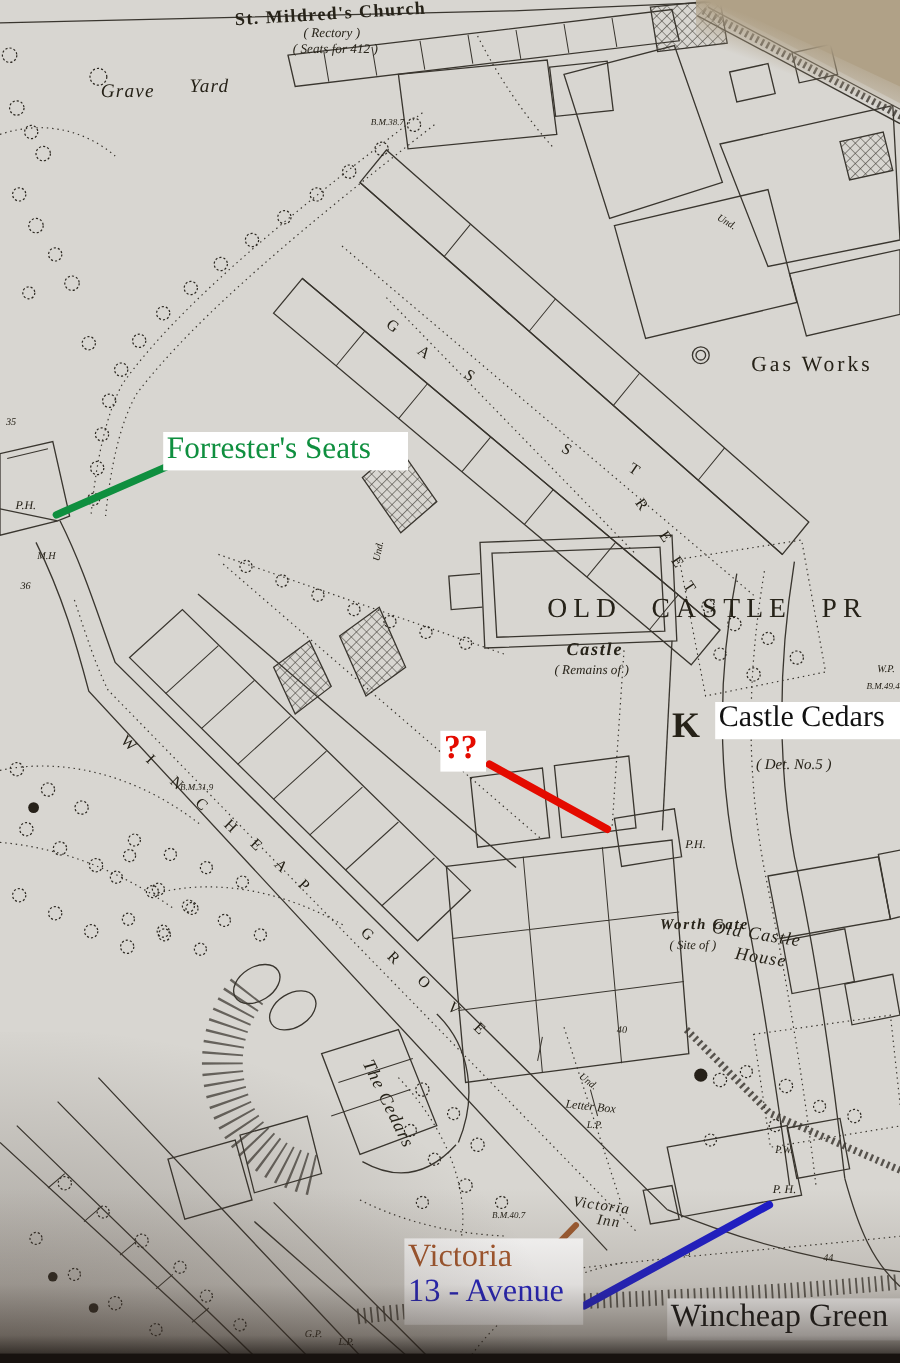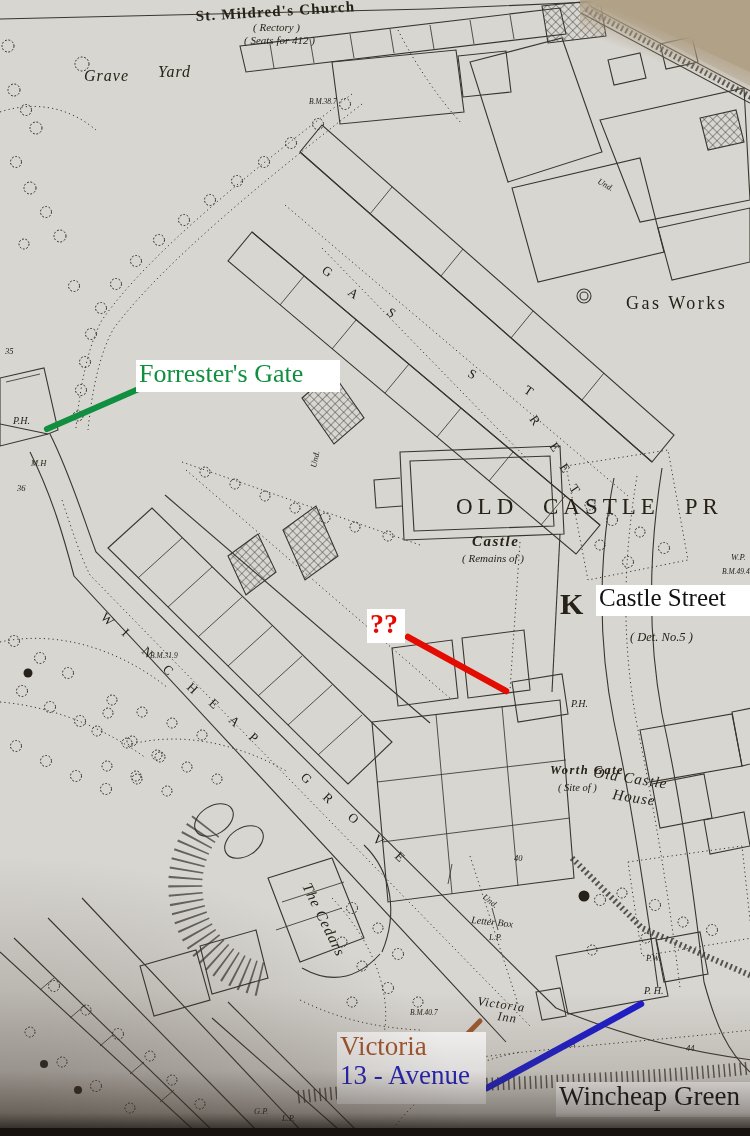--- a/index.html
+++ b/index.html
@@ -378,7 +378,7 @@
     </g>
   </svg>
 
-  <div class="ann" style="left:136px;top:360px;width:204px;height:32px;font-size:26px;color:#0f8f3f;">Forrester's Gate</div>
+  <div class="ann" style="left:136px;top:360px;width:204px;height:32px;font-size:26px;color:#0f8f3f;">Forrester's Seats</div>
 
   <div class="ann" style="left:596px;top:585px;width:154px;height:31px;font-size:25px;color:#121212;">Castle Street</div>
 

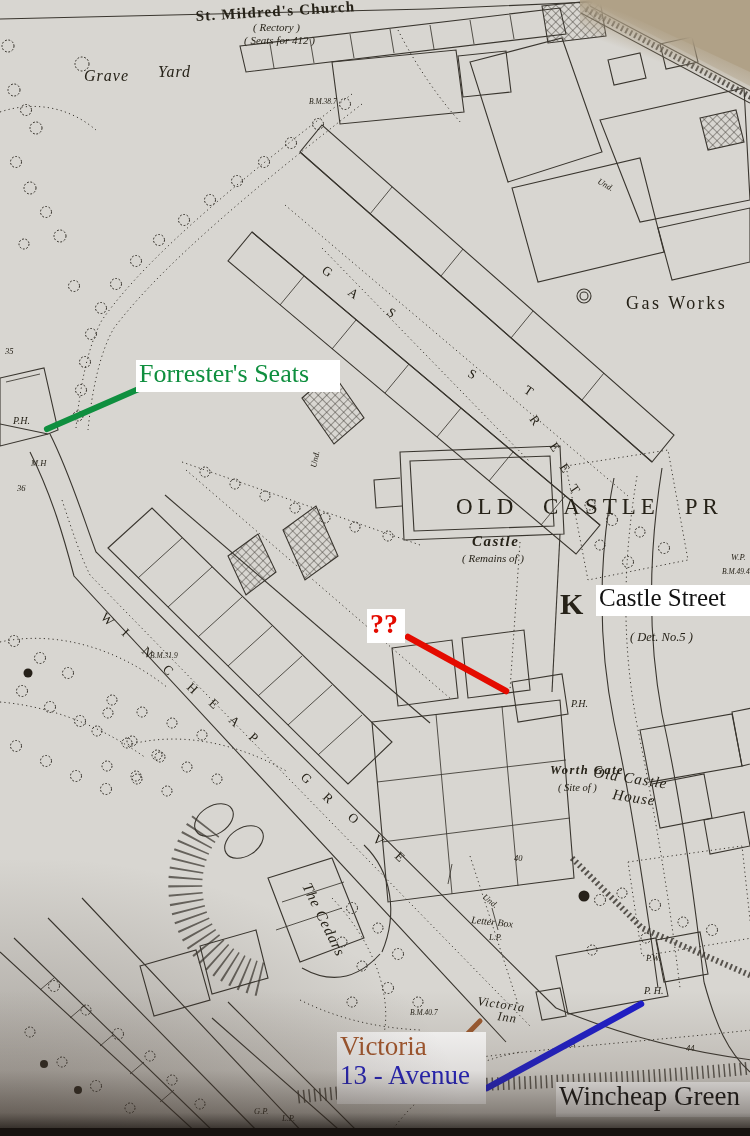--- a/index.html
+++ b/index.html
@@ -380,7 +380,7 @@
 
   <div class="ann" style="left:136px;top:360px;width:204px;height:32px;font-size:26px;color:#0f8f3f;">Forrester's Seats</div>
 
-  <div class="ann" style="left:596px;top:585px;width:154px;height:31px;font-size:25px;color:#121212;">Castle Street</div>
+  <div class="ann" style="left:596px;top:585px;width:154px;height:31px;font-size:25px;color:#121212;">Castle Cedars</div>
 
   <div class="ann" style="left:367px;top:609px;width:38px;height:34px;font-size:28px;font-weight:bold;color:#e40b00;">??</div>
 

